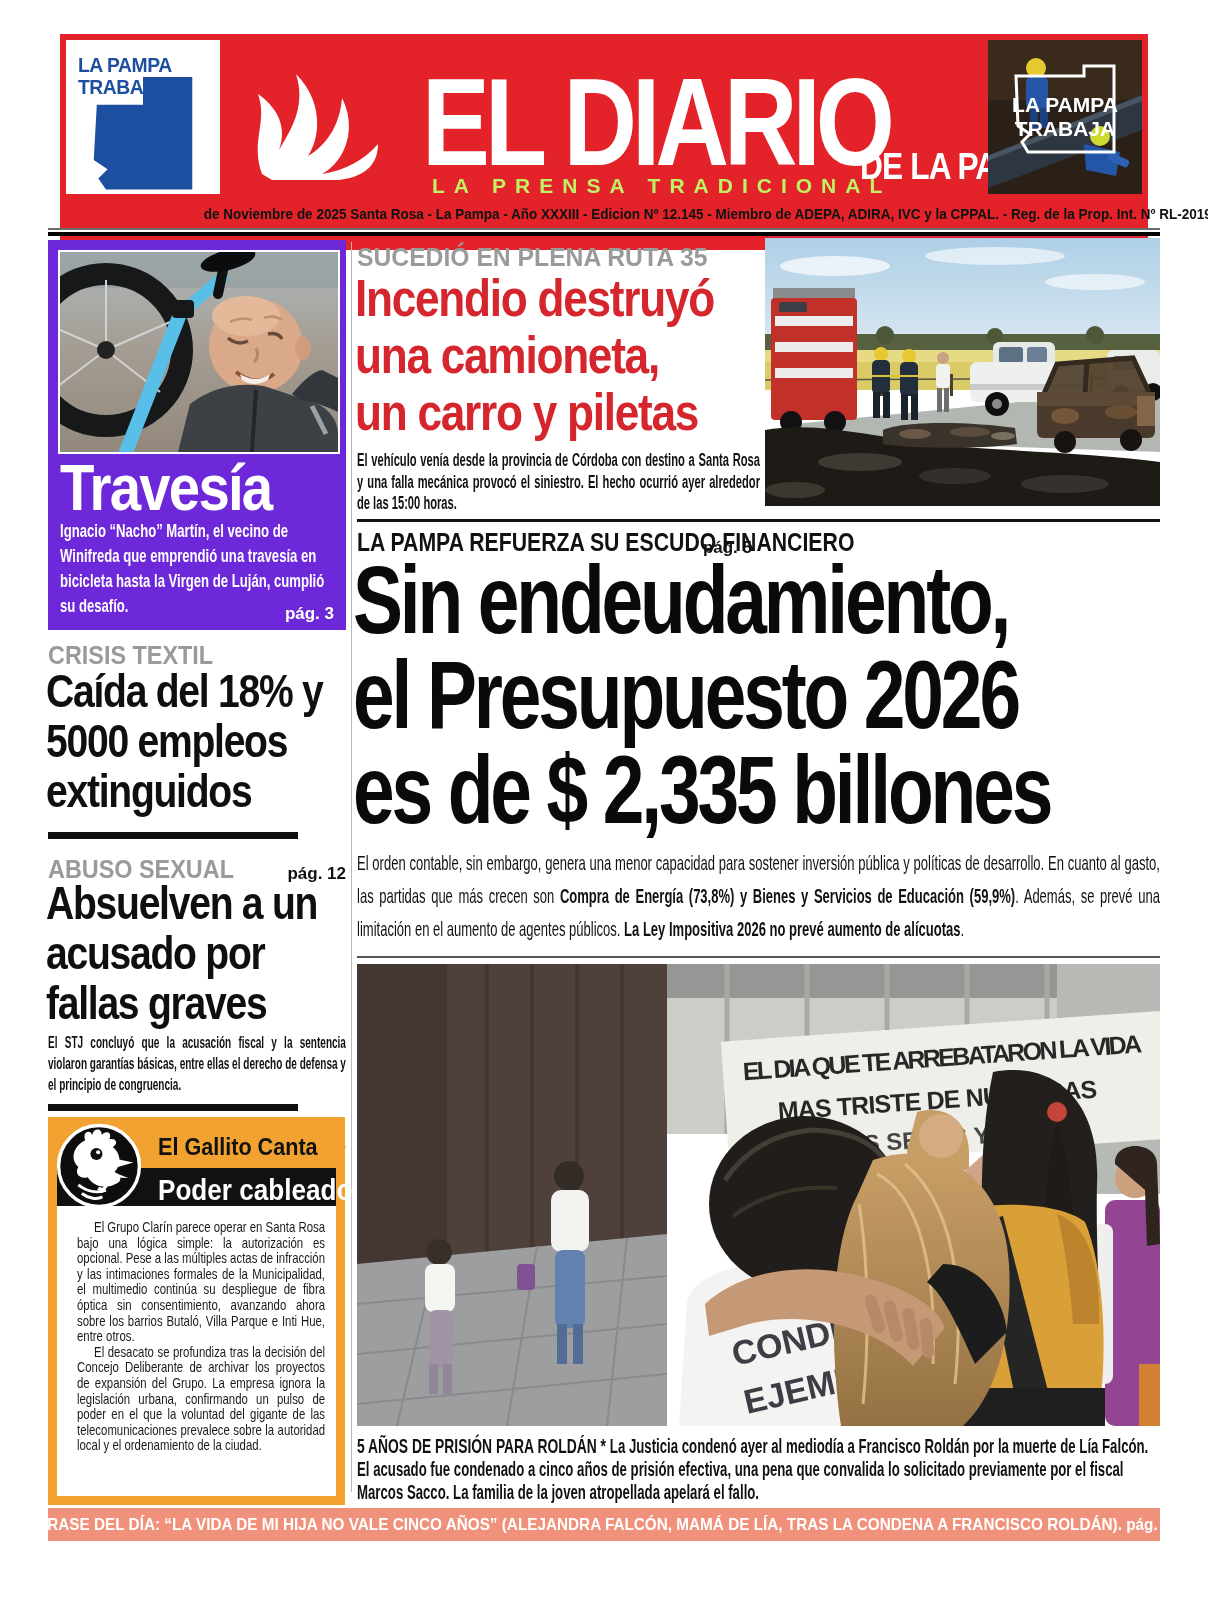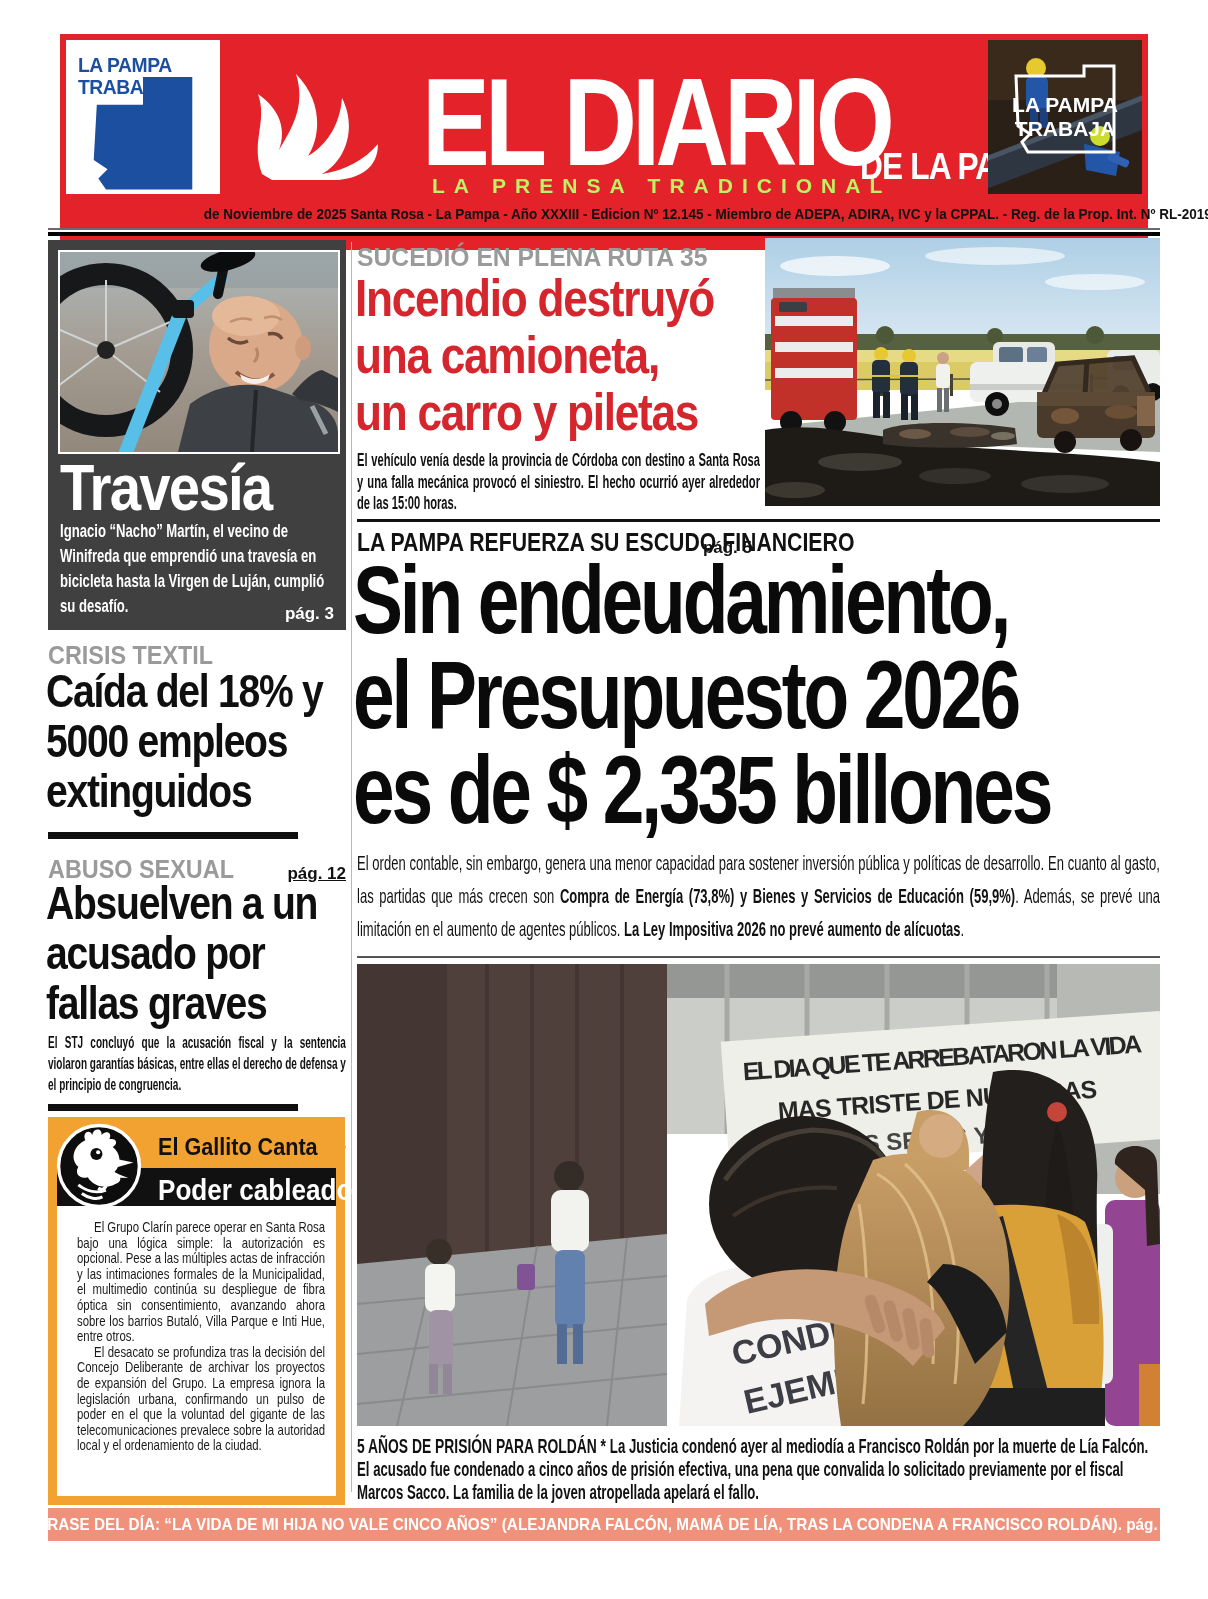--- a/index.html
+++ b/index.html
@@ -26,7 +26,7 @@
   .kdark{color:#111;font-weight:bold;}
   .pageref{font-weight:bold;font-size:17px;color:#111;margin-top:40px;}
   
-  .travcard{left:48px;top:240px;width:298px;height:390px;background:#404040;}
+  .travcard{left:48px;top:240px;width:298px;height:390px;background:#6d28d9;}
   .travphoto{left:10px;top:10px;width:278px;height:200px;border:2px solid #fff;}
   .travtitle{left:12px;top:216px;color:#fff;font-weight:bold;font-size:64px;letter-spacing:-2px;transform:scaleX(.88);transform-origin:0 0;line-height:1;}
   .travdeck{left:12px;top:278px;width:388px;color:#fff;font-weight:bold;font-size:19px;line-height:25px;transform:scaleX(.69);transform-origin:0 0;}

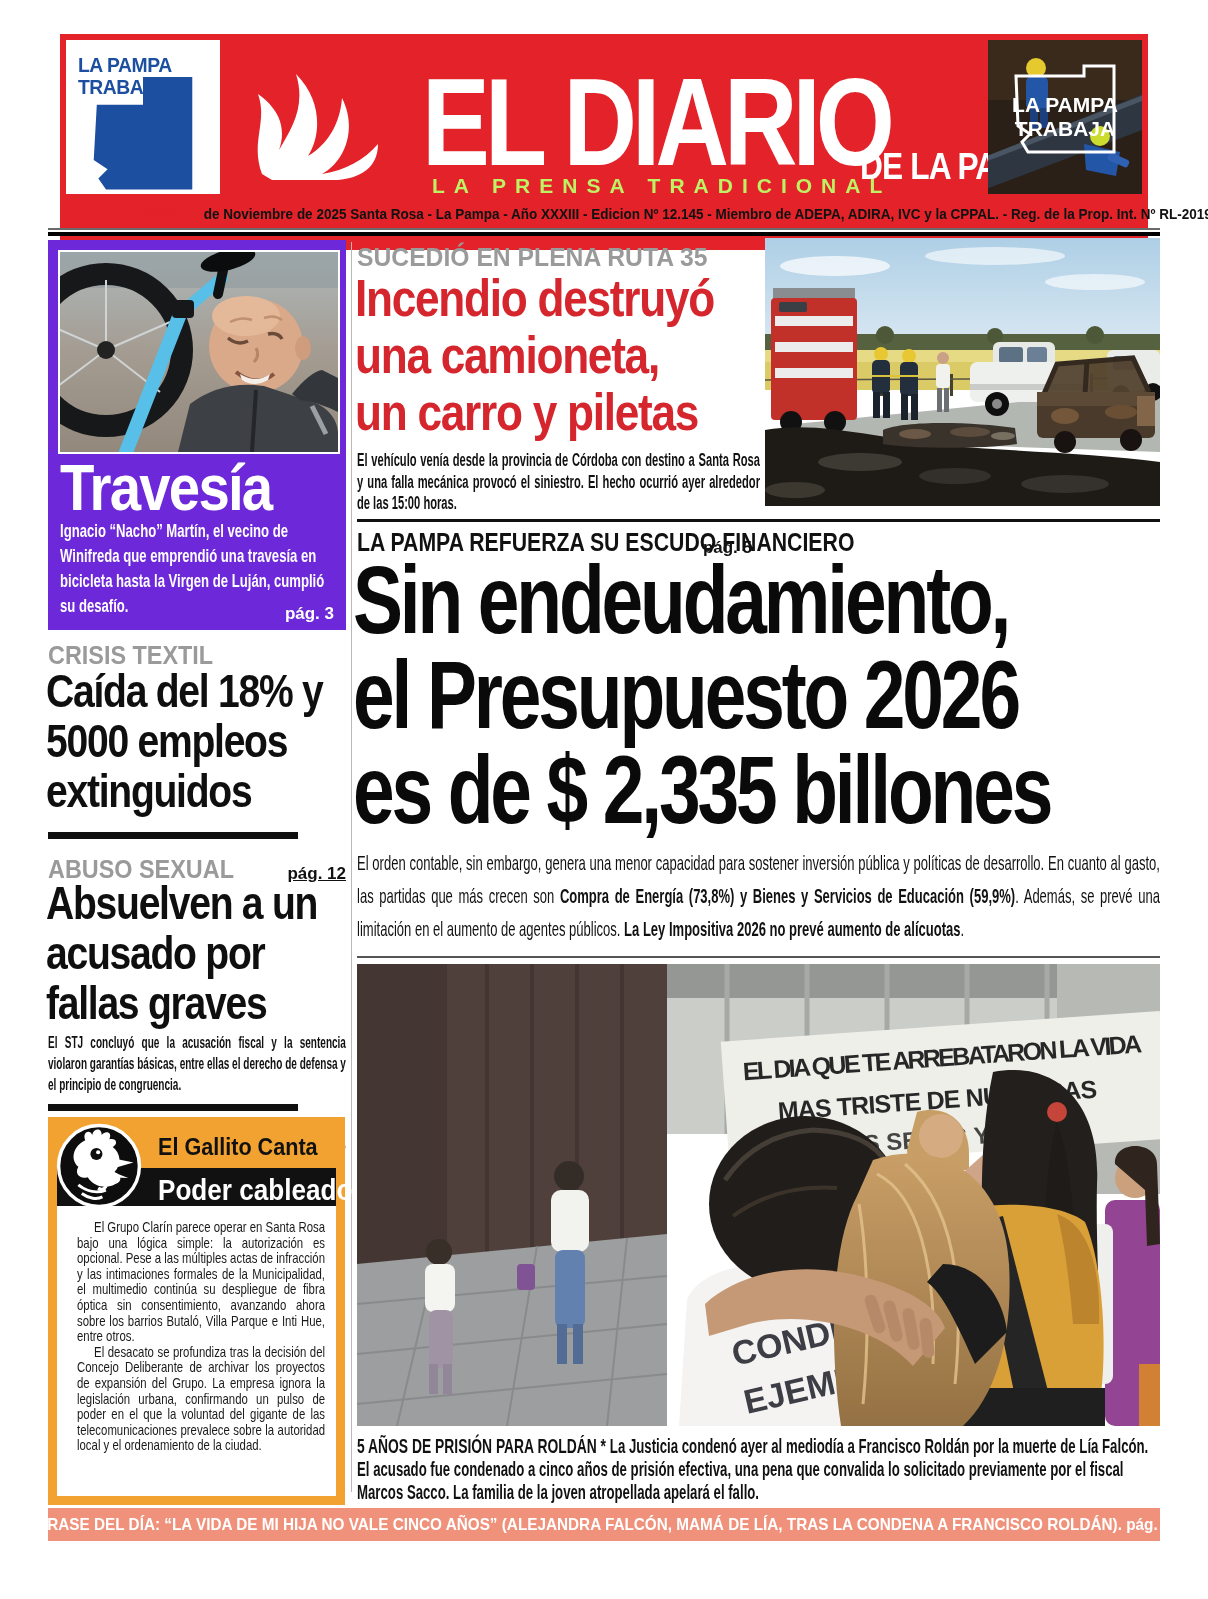--- a/index.html
+++ b/index.html
@@ -34,7 +34,7 @@
   .crisk{left:48px;top:640px;font-size:26px;transform:scaleX(.9);transform-origin:0 0;}
   .crish{left:46px;top:666px;width:360px;font-size:46px;line-height:50px;font-weight:bold;color:#0f0f0f;letter-spacing:-1.5px;transform:scaleX(.85);transform-origin:0 0;}
   .rule12{left:48px;top:832px;width:250px;height:7px;background:#0f0f0f;}
-  .ref12{left:48px;top:824px;width:298px;text-align:right;text-decoration:underline;}
+  .ref12{left:48px;top:824px;width:298px;text-align:right;}
   .abuk{left:48px;top:854px;font-size:26px;transform:scaleX(.9);transform-origin:0 0;}
   .abuh{left:46px;top:878px;width:360px;font-size:46px;line-height:50px;font-weight:bold;color:#0f0f0f;letter-spacing:-1.5px;transform:scaleX(.85);transform-origin:0 0;}
   .abud{left:48px;top:1032px;width:505px;font-size:17px;line-height:21px;font-weight:bold;color:#111;transform:scaleX(.59);transform-origin:0 0;text-align:justify;}

